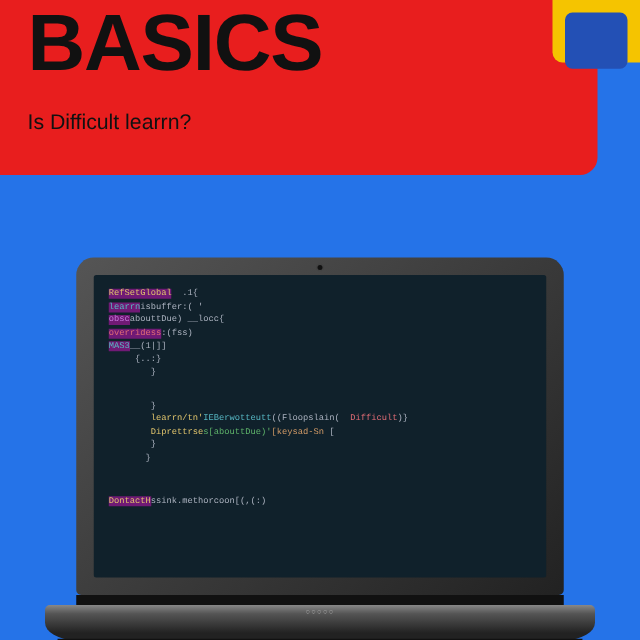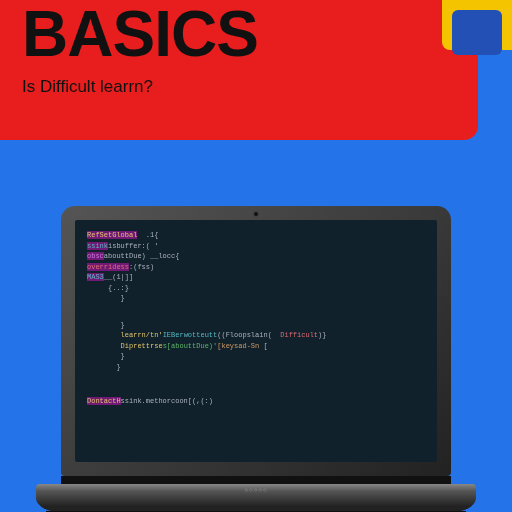--- a/index.html
+++ b/index.html
@@ -32,7 +32,7 @@
     .subtitle {
       font-size: 17px;
       color: #111;
-      margin-top: 11px;
+      margin-top: 22px;
       font-weight: 400;
     }
     .yellow-block {

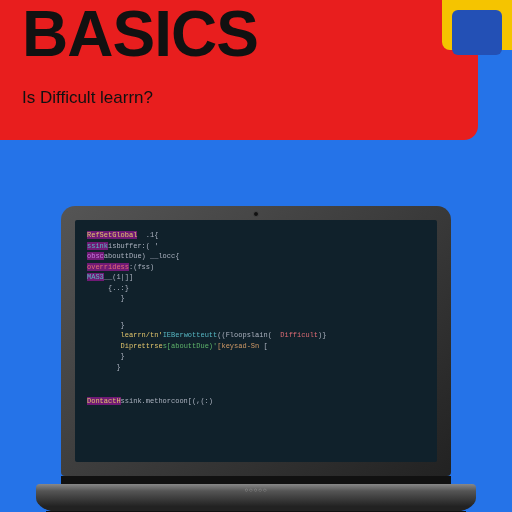--- a/index.html
+++ b/index.html
@@ -150,7 +150,7 @@
     <div class="webcam"></div>
     <div class="screen" id="code-container">
         <div class="code-line"><span class="c-fn c-bg">RefSetGlobal</span><span class="c-punc">  .1{</span></div>
-        <div class="code-line"><span class="c-var c-bg">ssink</span><span class="c-punc">isbuffer:( '</span></div>
+        <div class="code-line"><span class="c-var c-bg">learrn</span><span class="c-punc">isbuffer:( '</span></div>
         <div class="code-line"><span class="c-kw c-bg">obsc</span><span class="c-punc">abouttDue) __locc{</span></div>
         <div class="code-line"><span class="c-err c-bg">overridess</span><span class="c-punc">:(fss)</span></div>
         <div class="code-line"><span class="c-var c-bg">MAS3</span><span class="c-punc">__(1|]]</span></div>

